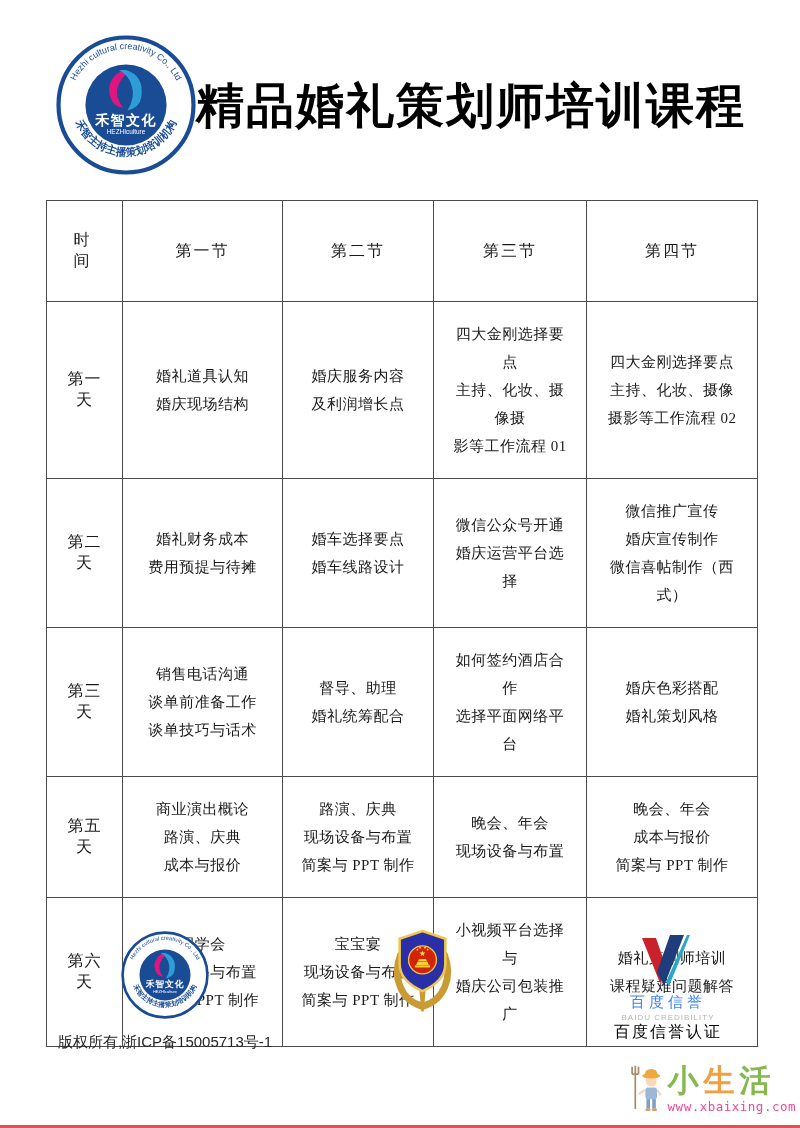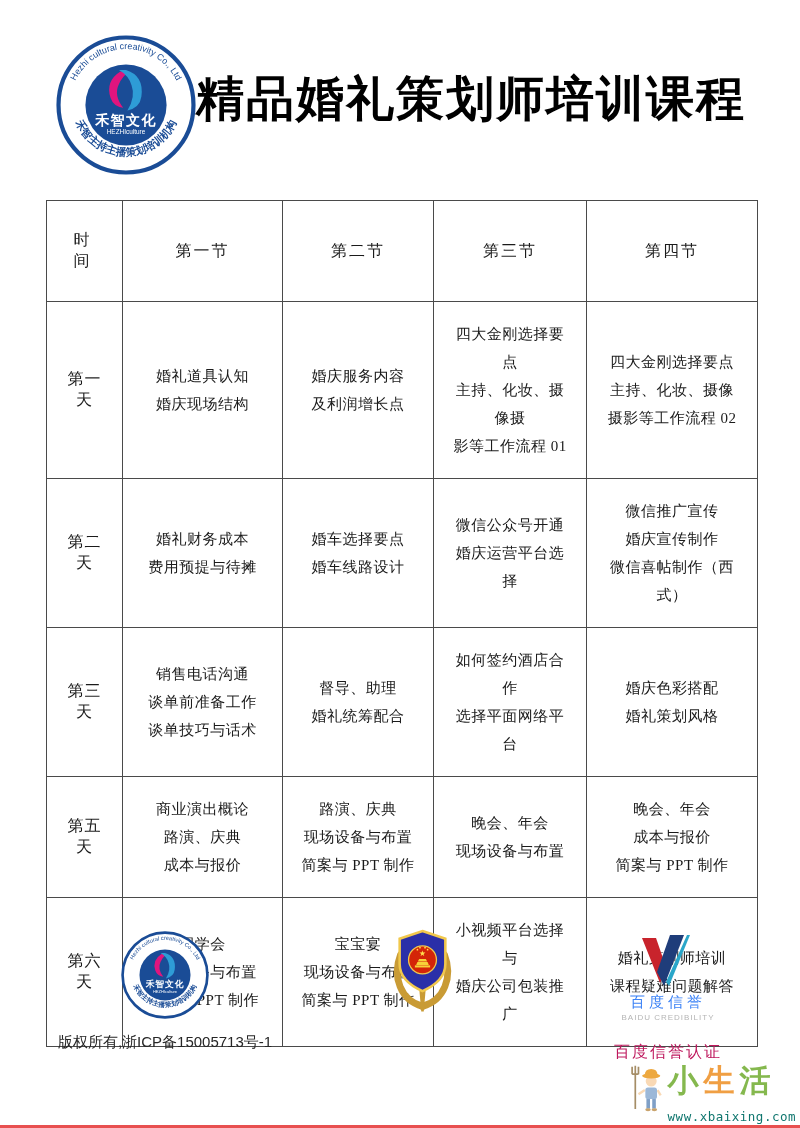--- a/index.html
+++ b/index.html
@@ -12,7 +12,7 @@
   
   .logo-big { position:absolute; left:56px; top:35px; width:140px; height:140px; }
   .page-title {
-    position:absolute; left:183px; top:67px; width:576px; margin:0;
+    position:absolute; left:183px; top:74px; width:576px; margin:0;
     text-align:center; font-family:"Liberation Serif","DejaVu Serif",serif;
     font-weight:bold; font-size:48px; letter-spacing:2px; color:#000;
     white-space:nowrap;

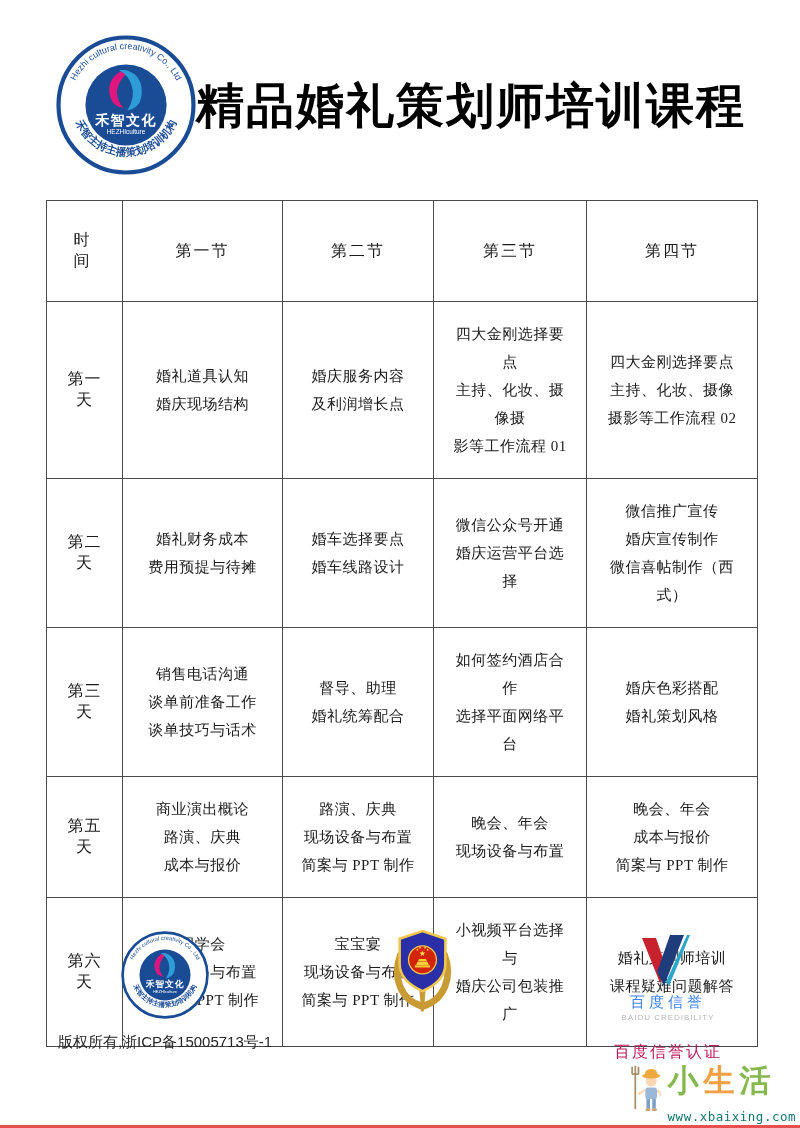--- a/index.html
+++ b/index.html
@@ -42,7 +42,7 @@
   .police-text { margin-top:8px; font-size:17px; font-weight:bold; color:#0d0d0d; }
   .bd-cn  { margin-top:2px; font-size:15px; color:#3b82f6; letter-spacing:4px; }
   .bd-en  { margin-top:1px; font-size:8px;  color:#b5b5b5; letter-spacing:1px; }
-  .bd-cert{ margin-top:20px; font-size:16px; color:#be185d; letter-spacing:2px;text-align:center; }
+  .bd-cert{ margin-top:0; font-size:16px; color:#000000; letter-spacing:2px;text-align:center; }
 
   
   .watermark { position:absolute; right:4px; top:1064px; display:flex; align-items:flex-start; }

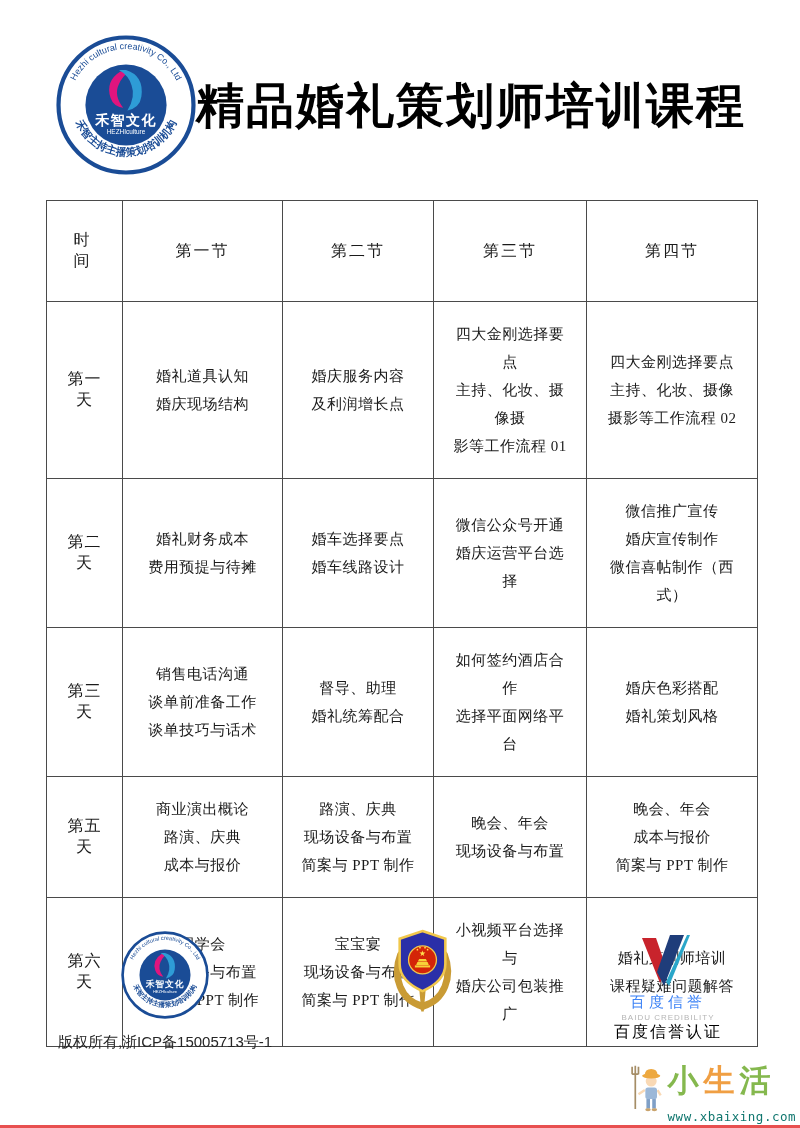--- a/index.html
+++ b/index.html
@@ -52,7 +52,7 @@
   .wm-c-orange { color:#f09f43; }
   .wm-url {
     font-family:"DejaVu Sans Mono","Liberation Mono",monospace;
-    font-size:12.5px; color:#0f766e; letter-spacing:0.5px; margin-top:11px;
+    font-size:12.5px; color:#ec4899; letter-spacing:0.5px; margin-top:1px;
   }
 
   .bottom-line { position:absolute; left:0; bottom:0; width:100%; height:3px; background:#e85050; }

